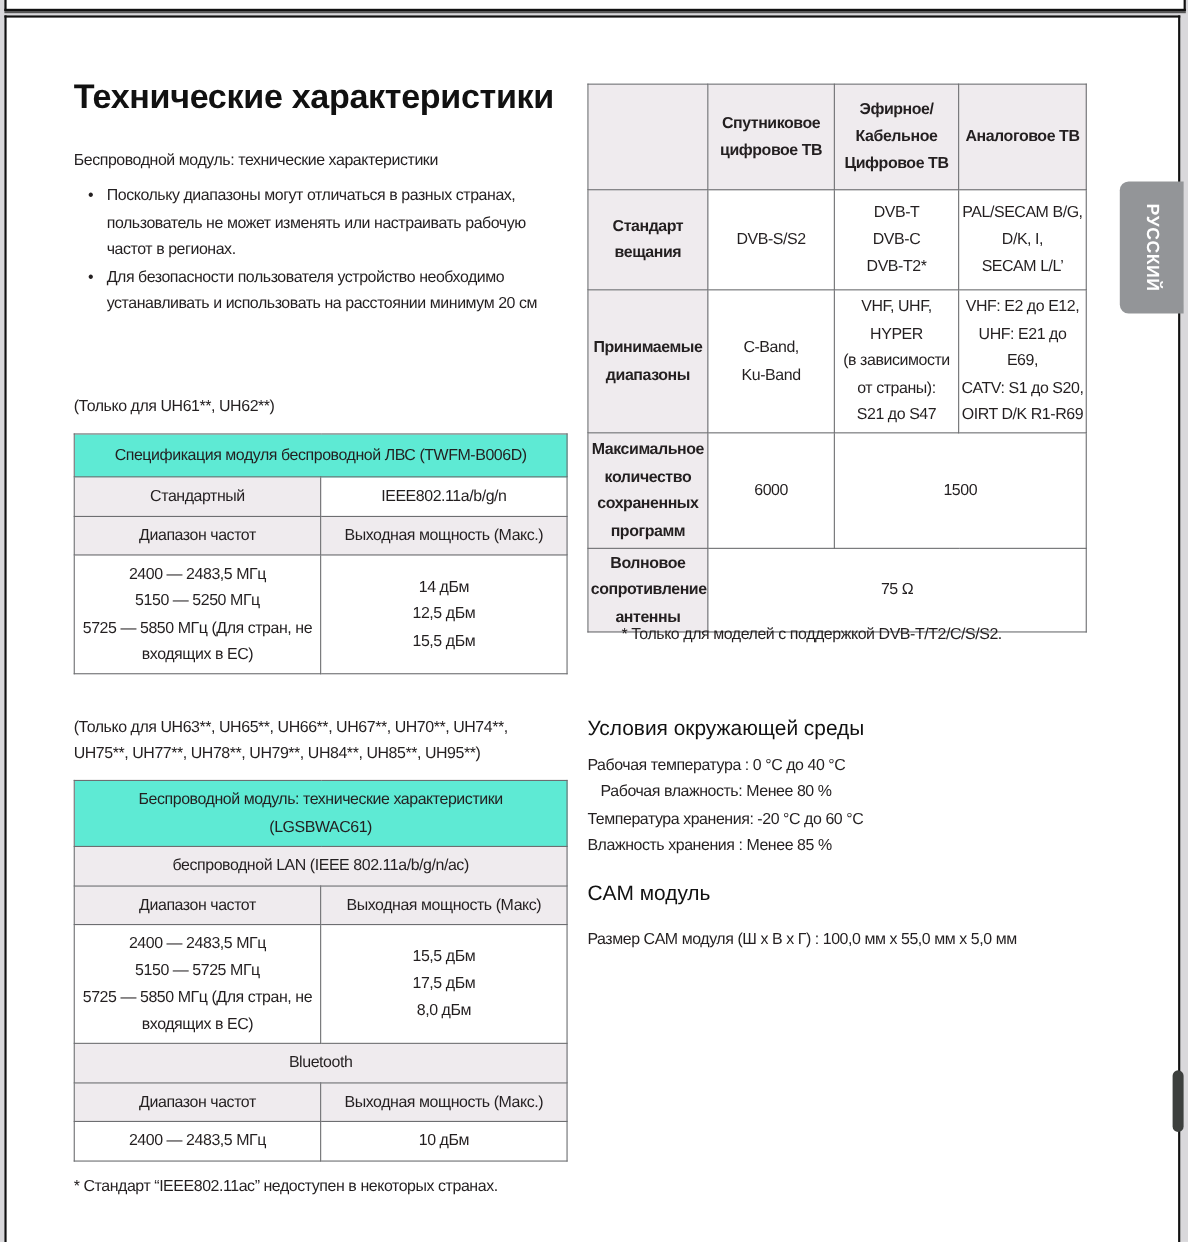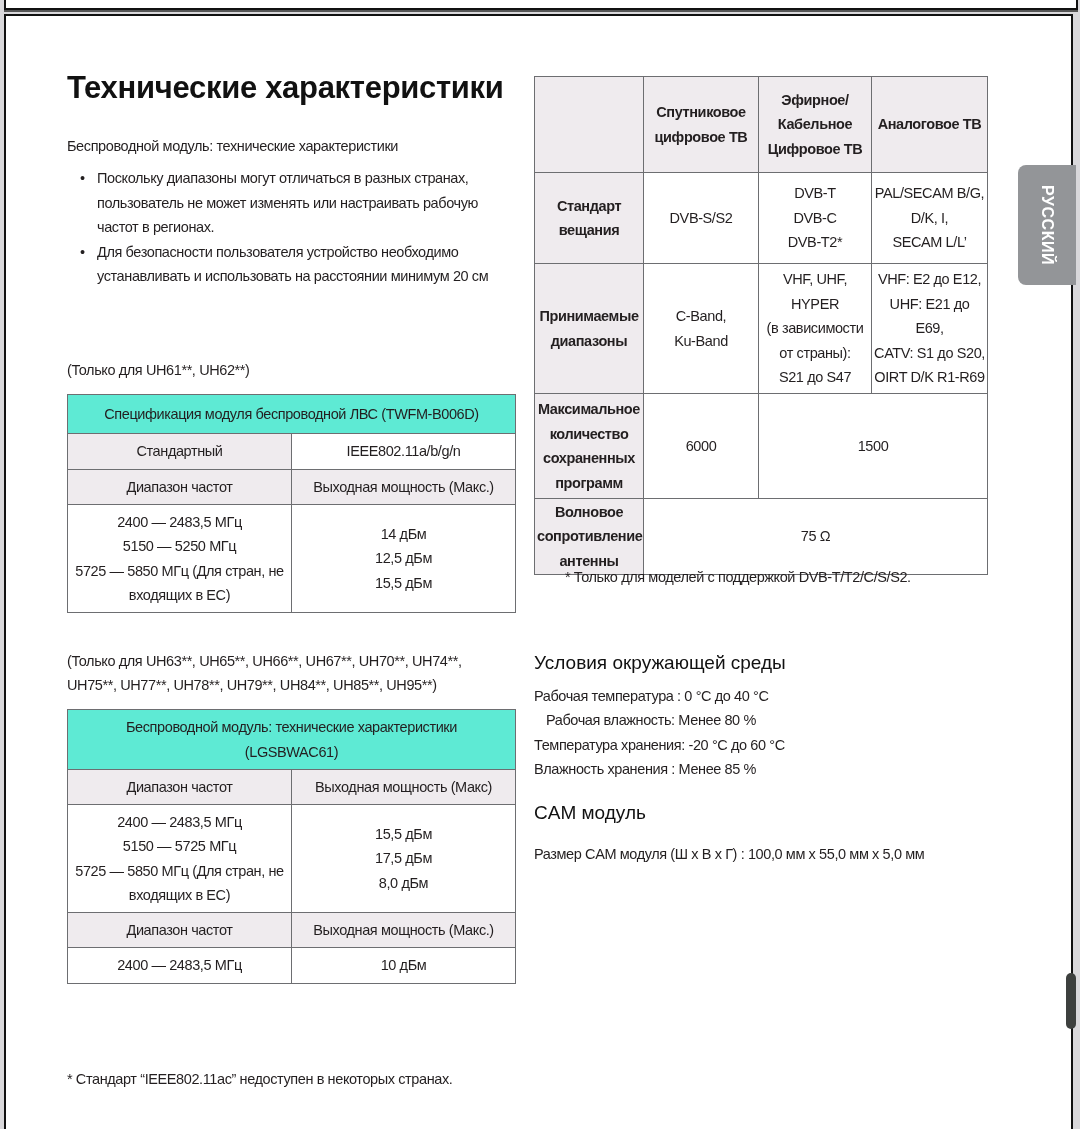--- a/index.html
+++ b/index.html
@@ -123,6 +123,9 @@
       <tr style="height:60px">
     <td colspan="2" class="hdr-dark multiline">Беспроводной модуль: технические характеристики
 (LGSBWAC61)</td>
+  </tr>
+  <tr style="height:36px">
+    <td colspan="2" class="hdr-light">беспроводной LAN (IEEE 802.11a/b/g/n/ac)</td>
   </tr>
   <tr style="height:35px">
     <td class="hdr-light">Диапазон частот</td>

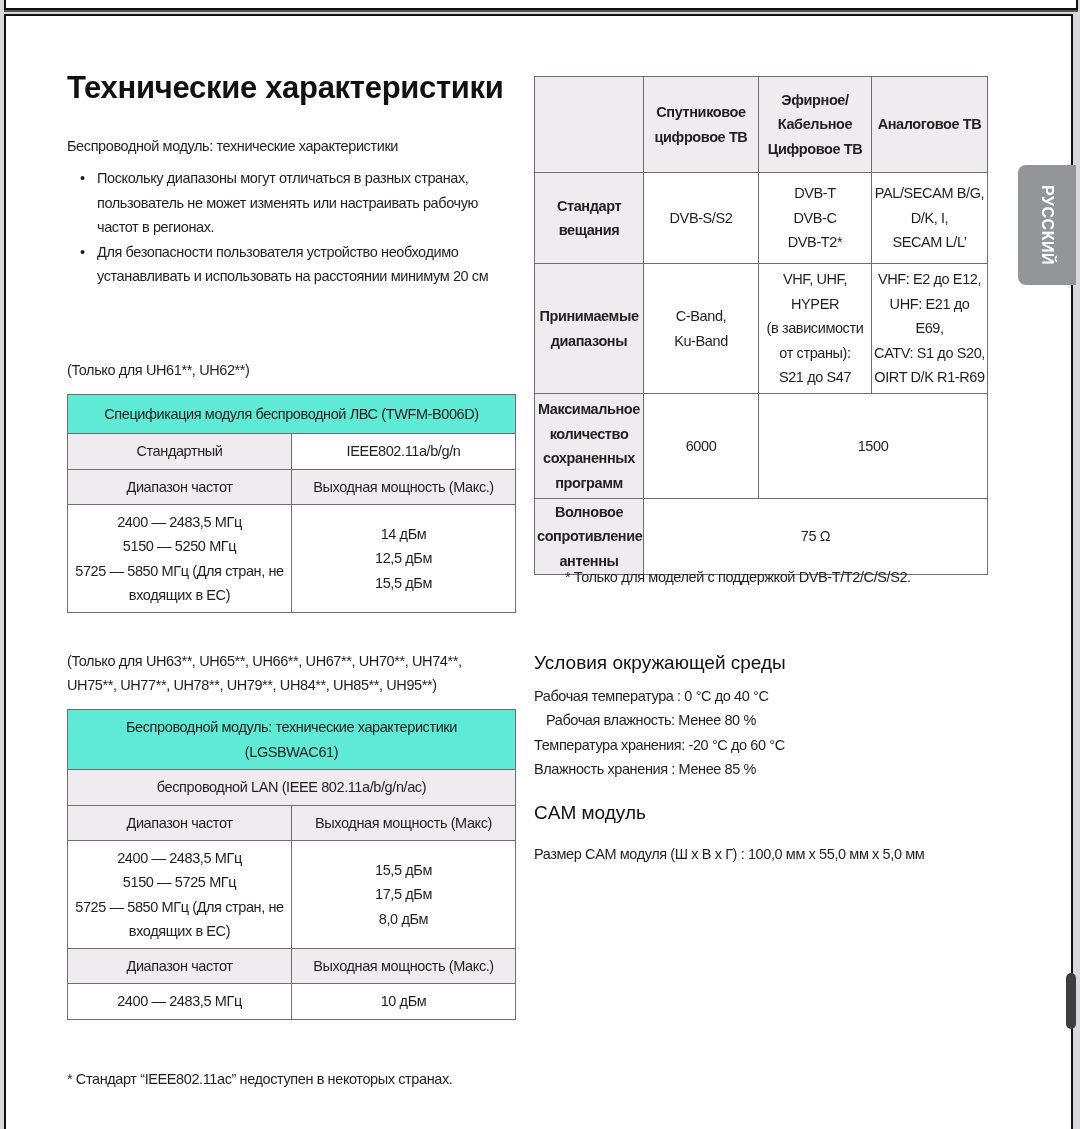--- a/index.html
+++ b/index.html
@@ -139,6 +139,9 @@
     <td class="multiline">15,5 дБм
 17,5 дБм
 8,0 дБм</td>
+  </tr>
+  <tr style="height:36px">
+    <td colspan="2" class="hdr-light">Bluetooth</td>
   </tr>
   <tr style="height:35px">
     <td class="hdr-light">Диапазон частот</td>

